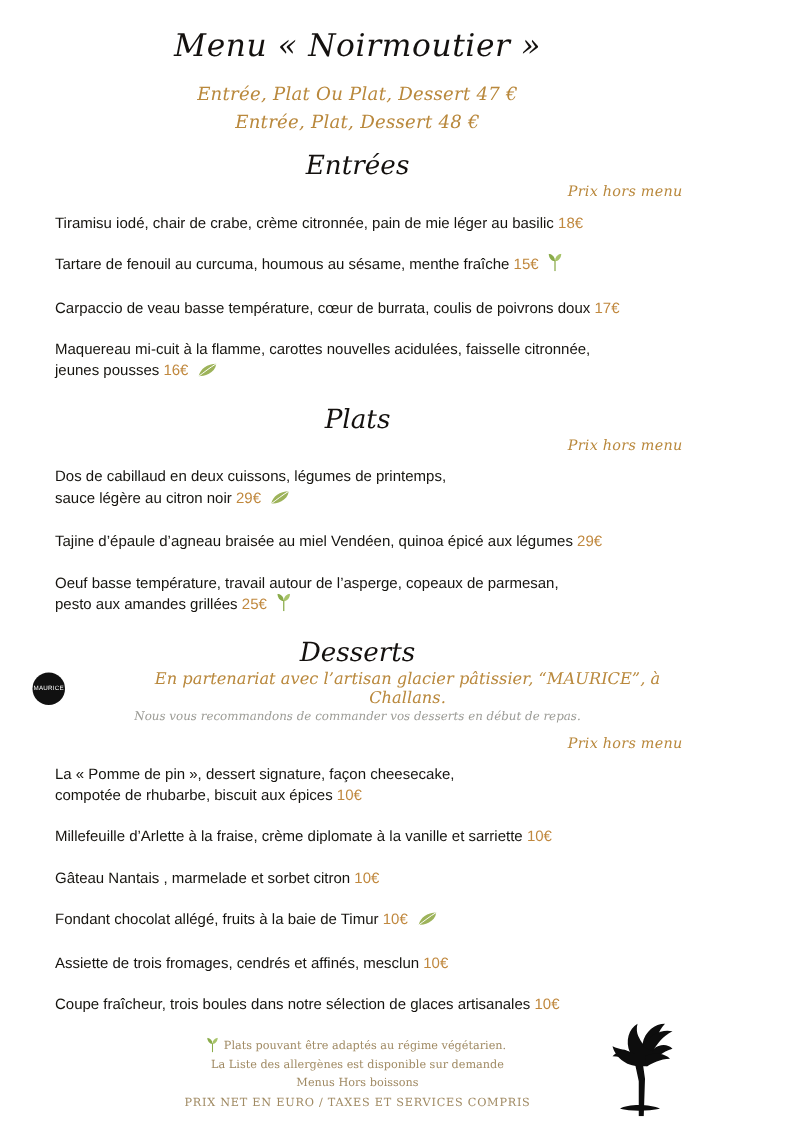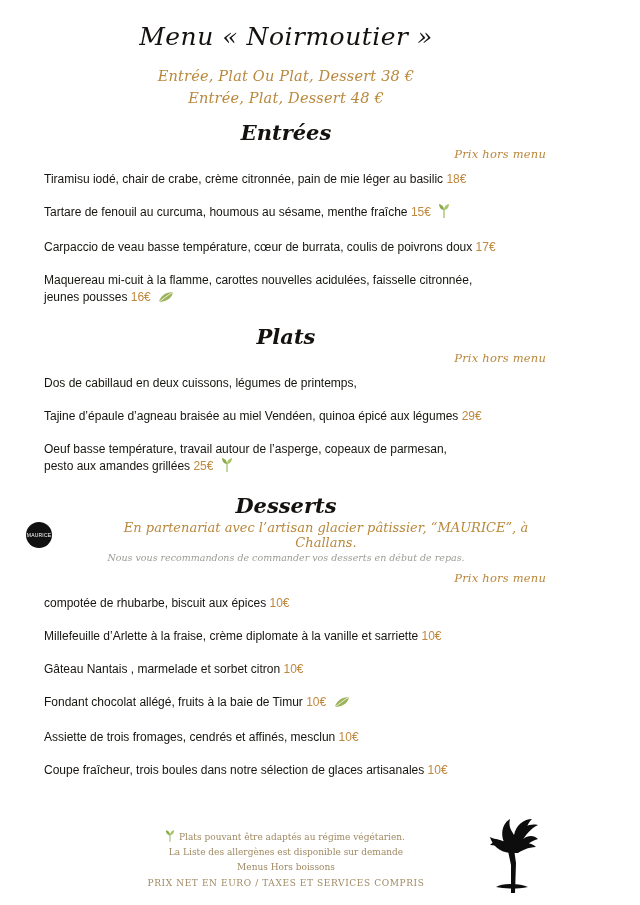--- a/index.html
+++ b/index.html
@@ -171,7 +171,7 @@
   <h1 class="menu-title">Menu « Noirmoutier »</h1>
 
   <div>
-    <div class="formula">Entrée, Plat Ou Plat, Dessert 38 €</div>
+    <div class="formula">Entrée, Plat Ou Plat, Dessert 47 €</div>
     <div class="formula">Entrée, Plat, Dessert 48 €</div>
   </div>
 

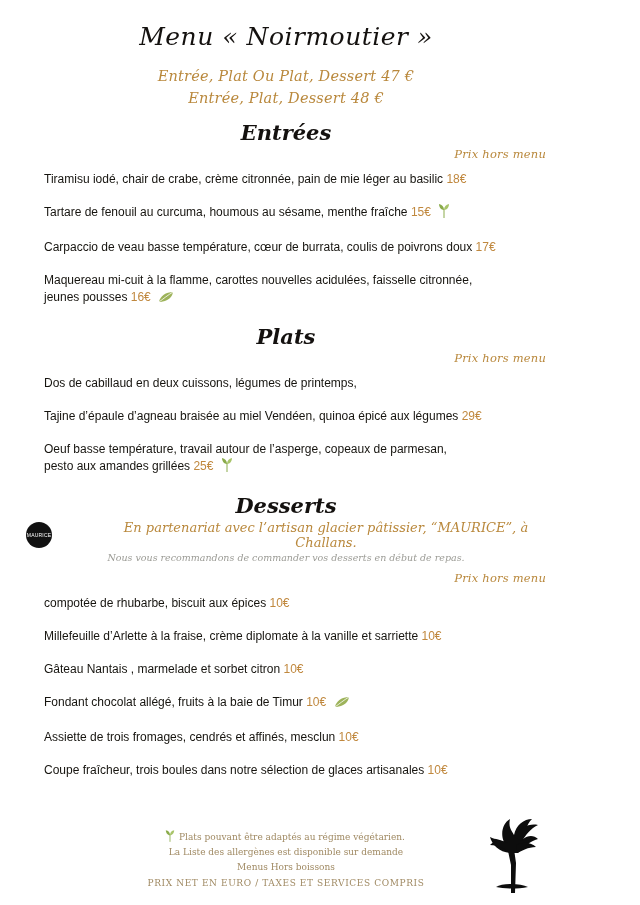--- a/index.html
+++ b/index.html
@@ -50,7 +50,7 @@
     font-size: 21px;
     color: #14110f;
     margin: 10px 0 2px 0;
-    font-weight: bold;
+    font-weight: normal;
   }
   .prix-hors-menu {
     text-align: right;

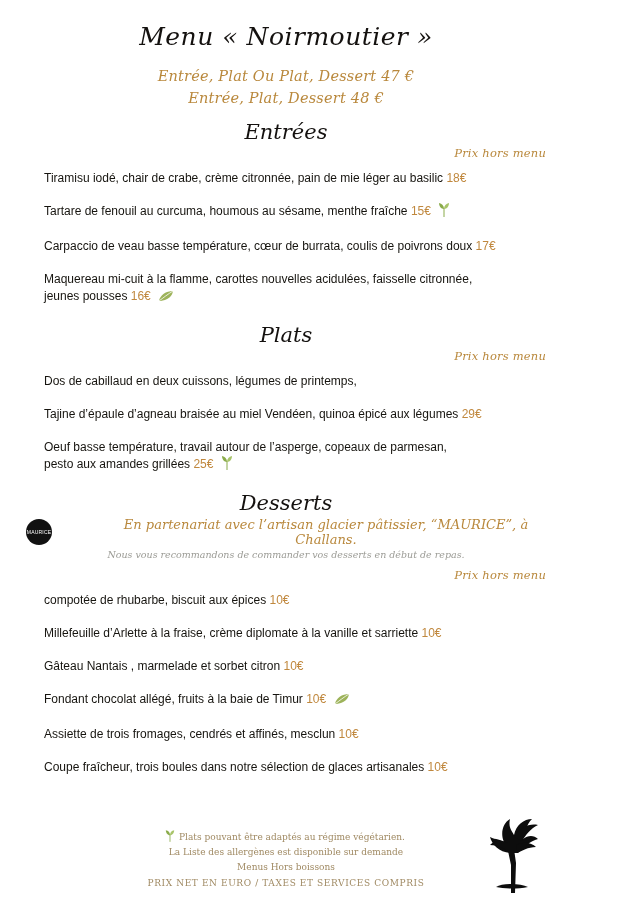--- a/index.html
+++ b/index.html
@@ -226,6 +226,16 @@
 
   <div class="dish">
     <span class="line">Dos de cabillaud en deux cuissons, légumes de printemps,</span>
+    <span class="line">
+      <span>sauce légère au citron noir</span>
+      <span class="price">29€</span>
+      <span class="leaf-gluten">
+        <svg width="16" height="12" viewBox="0 0 16 12">
+            <path d="M1 11 C5 11 14 9 15 1 C8 1 2 5 1 11 Z" fill="#9db35a"></path>
+            <path d="M1 11 C5 8 10 4 15 1" stroke="#ffffff" stroke-width="0.8" fill="none"></path>
+          </svg>
+      </span>
+    </span>
   </div>
 
   <div class="dish">

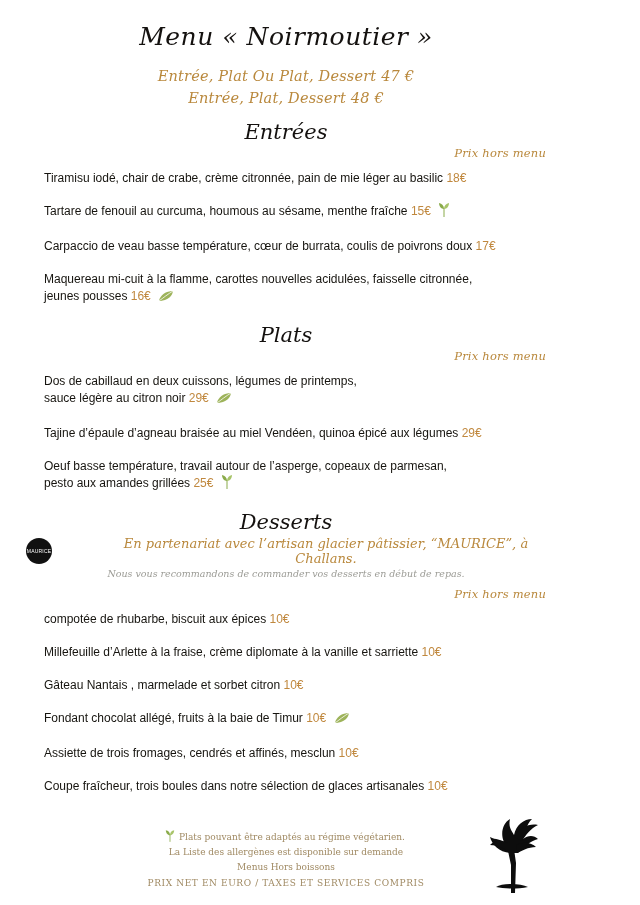--- a/index.html
+++ b/index.html
@@ -271,6 +271,7 @@
   <div class="prix-hors-menu">Prix hors menu</div>
 
   <div class="dish">
+    <span class="line">La « Pomme de pin », dessert signature, façon cheesecake,</span>
     <span class="line">
       <span>compotée de rhubarbe, biscuit aux épices</span>
       <span class="price">10€</span>

